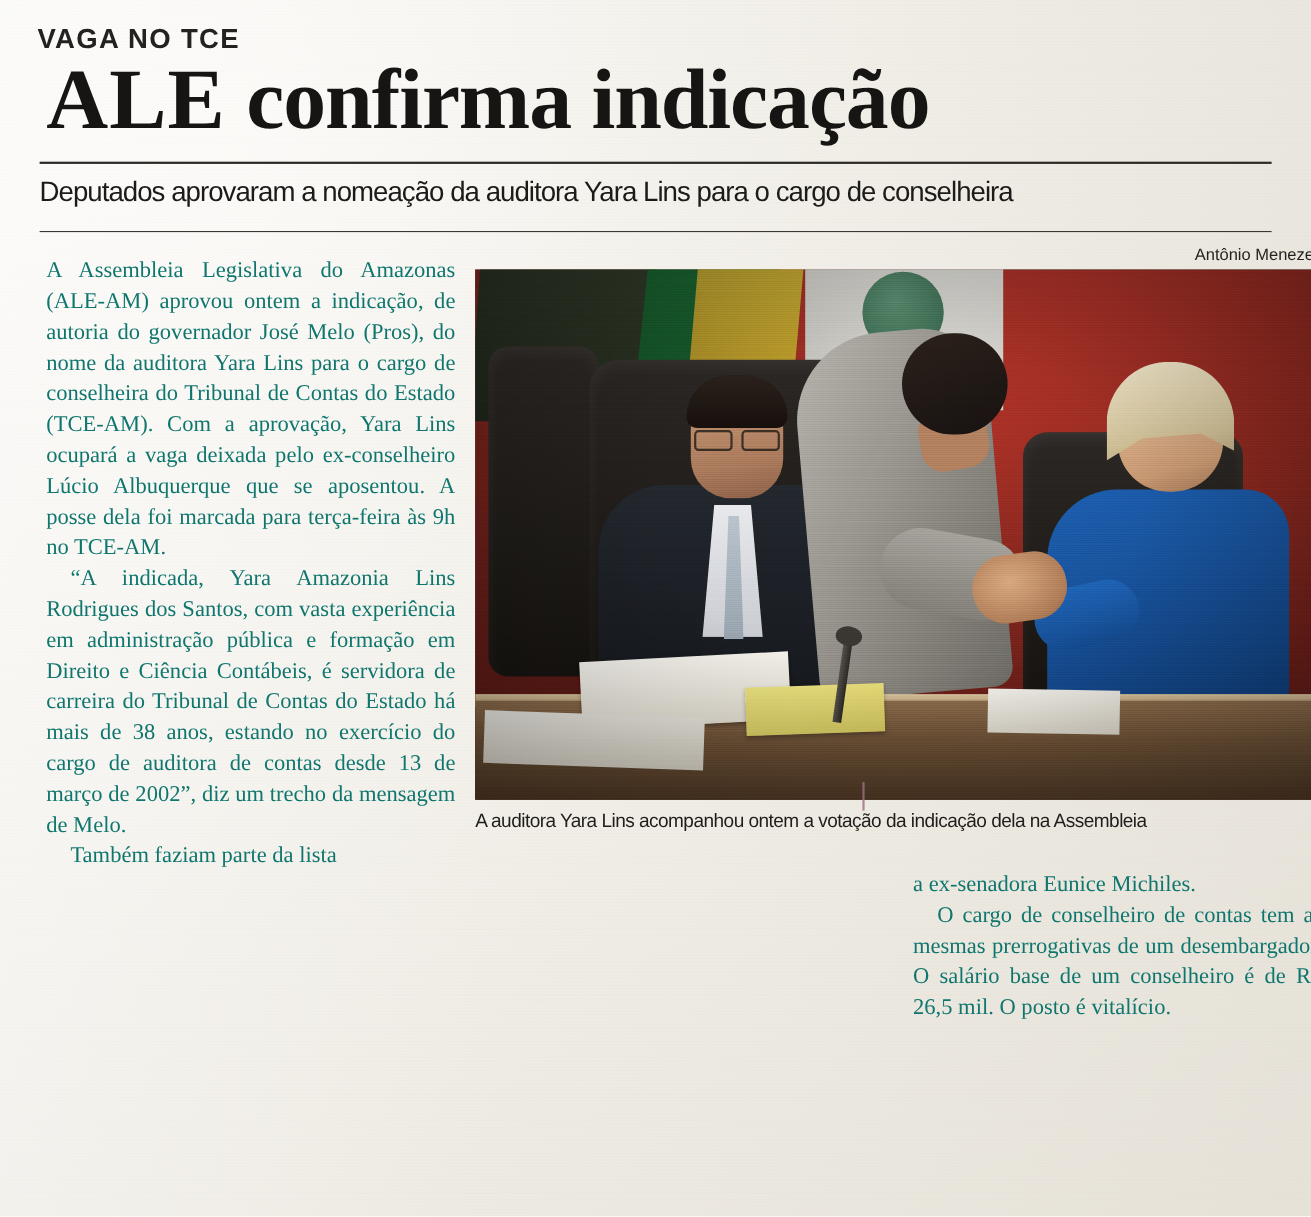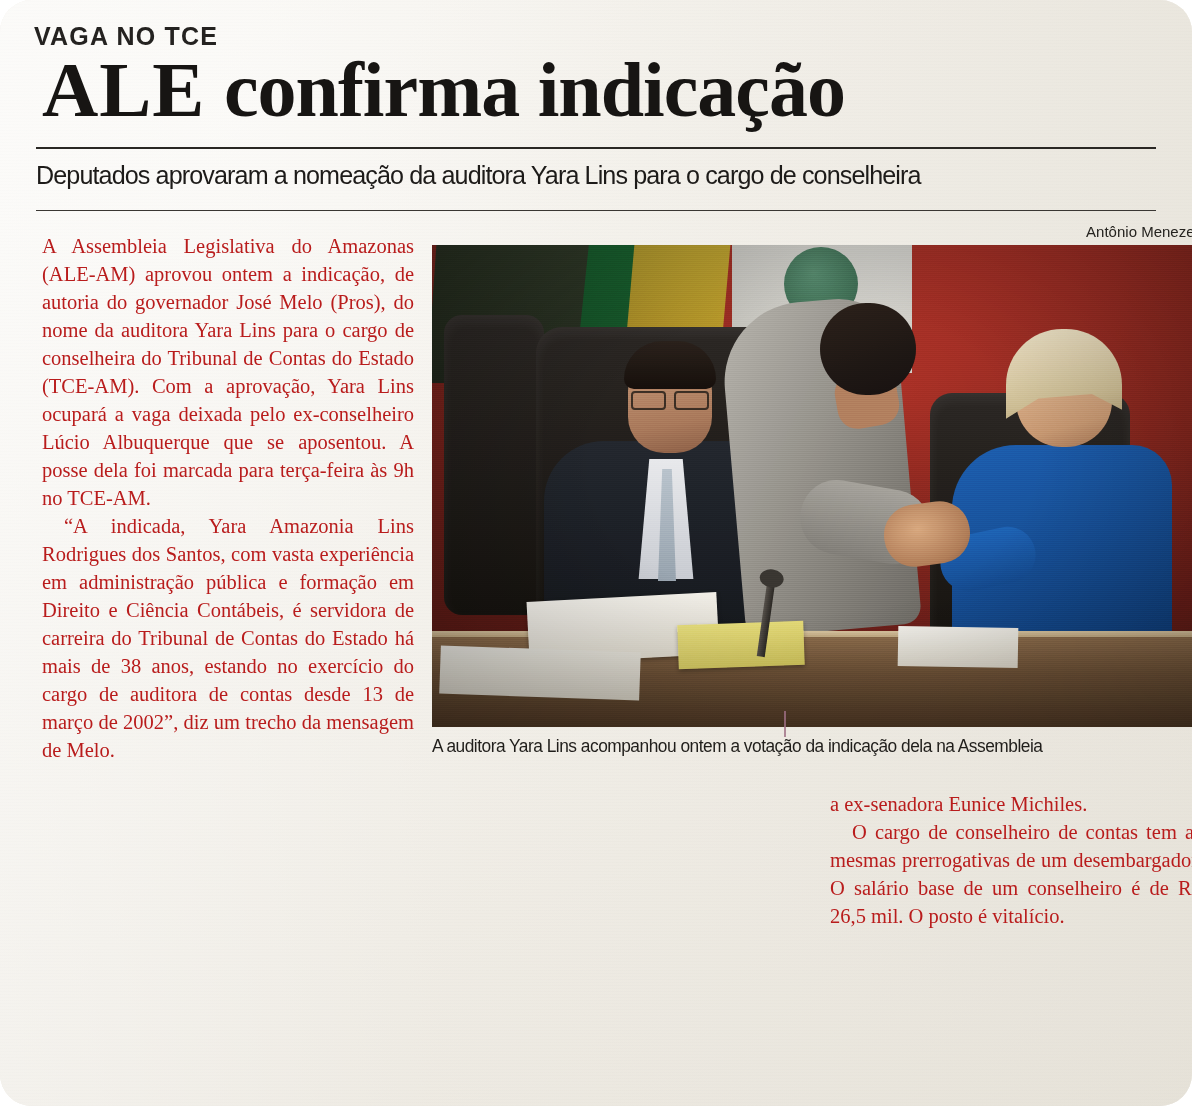--- a/index.html
+++ b/index.html
@@ -15,7 +15,6 @@
     overflow: hidden;
     font-family: "Liberation Serif", serif;
     color: #1b1a18;
-    border-radius: 32px;
   }
   
   #paper-texture {

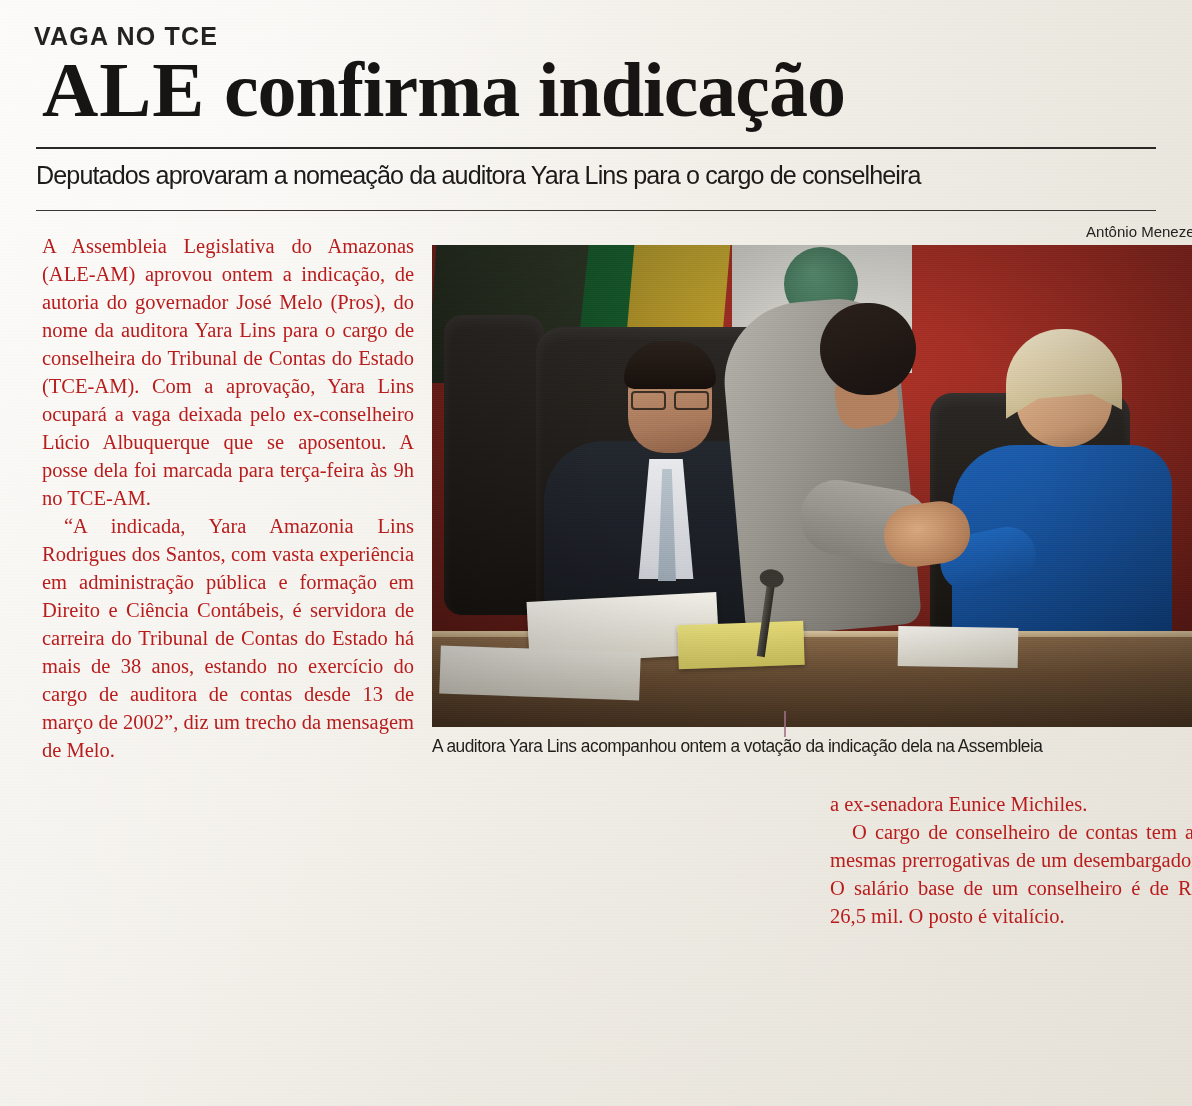--- a/index.html
+++ b/index.html
@@ -94,7 +94,7 @@
     font-size: 20.5px;
     line-height: 1.365;
     text-align: justify;
-    color: #b91c1c;
+    color: #0f766e;
     hyphens: auto;
   }
   .col p {

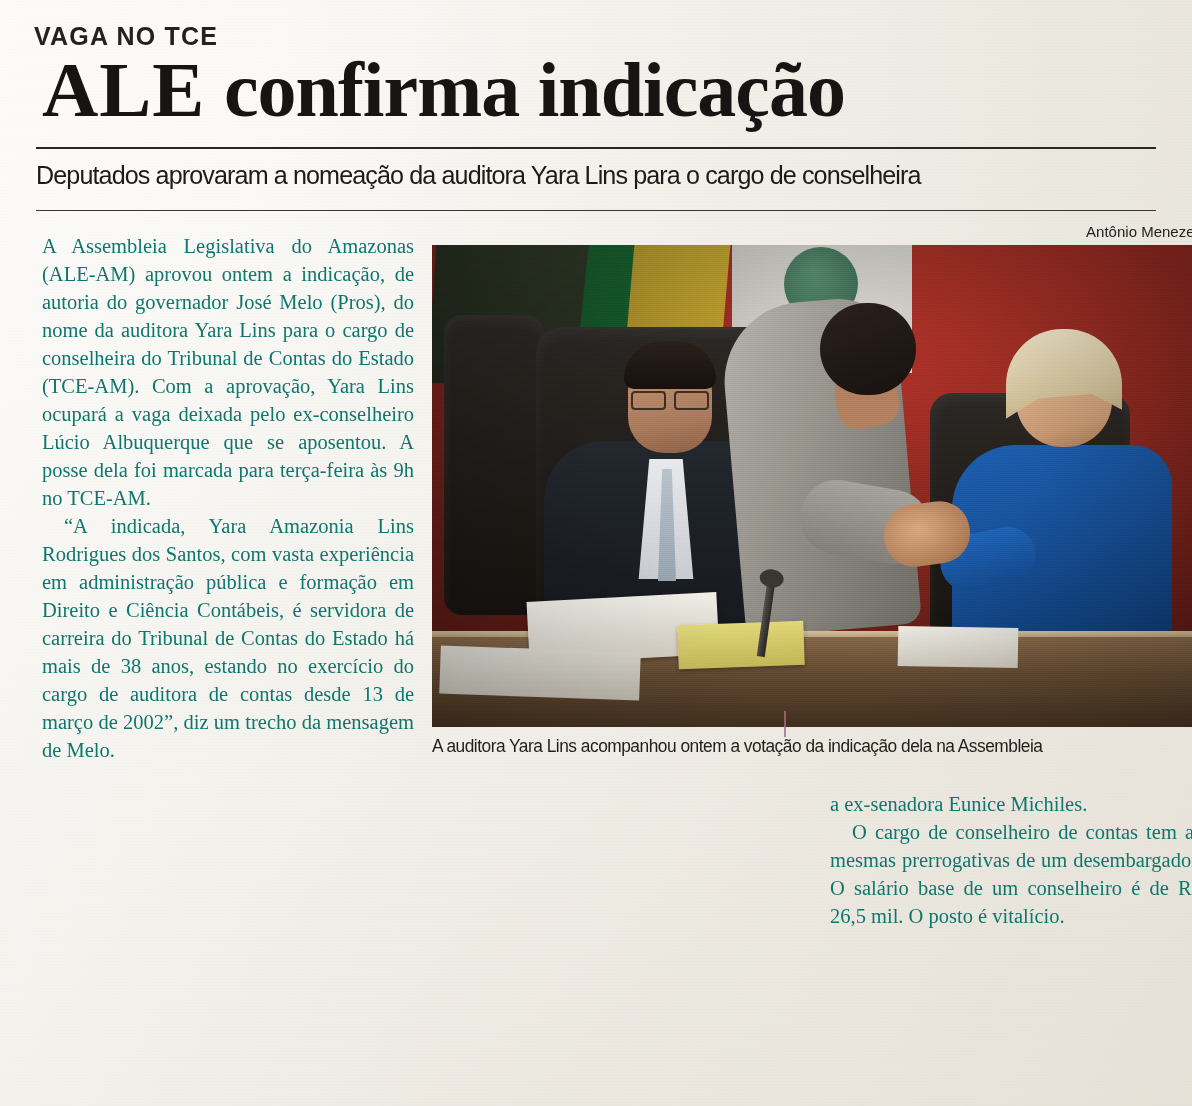--- a/index.html
+++ b/index.html
@@ -373,6 +373,7 @@
       <div class="col" id="col-left">
         <p>A Assembleia Legislativa do Amazonas (ALE-AM) aprovou ontem a indicação, de autoria do governador José Melo (Pros), do nome da auditora Yara Lins para o cargo de conselheira do Tribunal de Contas do Estado (TCE-AM). Com a aprovação, Yara Lins ocupará a vaga deixada pelo ex-conselheiro Lúcio Albuquerque que se aposentou. A posse dela foi marcada para terça-feira às 9h no TCE-AM.</p>
         <p>“A indicada, Yara Amazonia Lins Rodrigues dos Santos, com vasta experiência em administração pública e formação em Direito e Ciência Contábeis, é servidora de carreira do Tribunal de Contas do Estado há mais de 38 anos, estando no exercício do cargo de auditora de contas desde 13 de março de 2002”, diz um trecho da mensagem de Melo.</p>
+        <p>Também faziam parte da lista</p>
       </div>
 
       <div class="photo-block">

